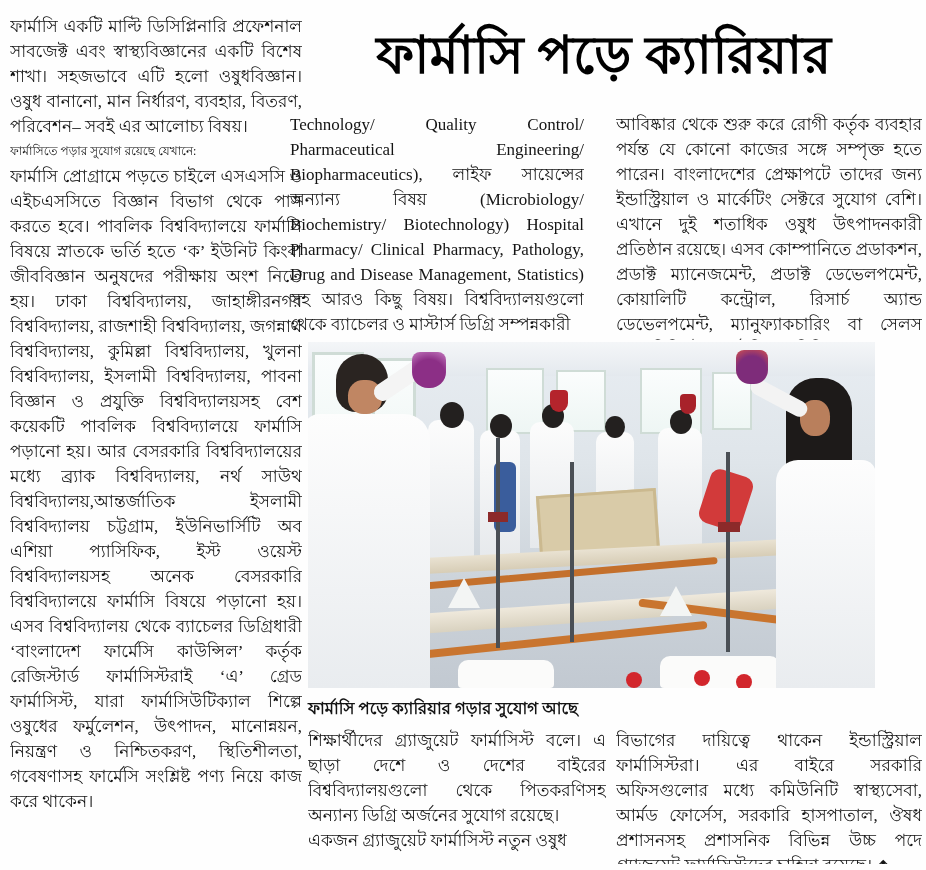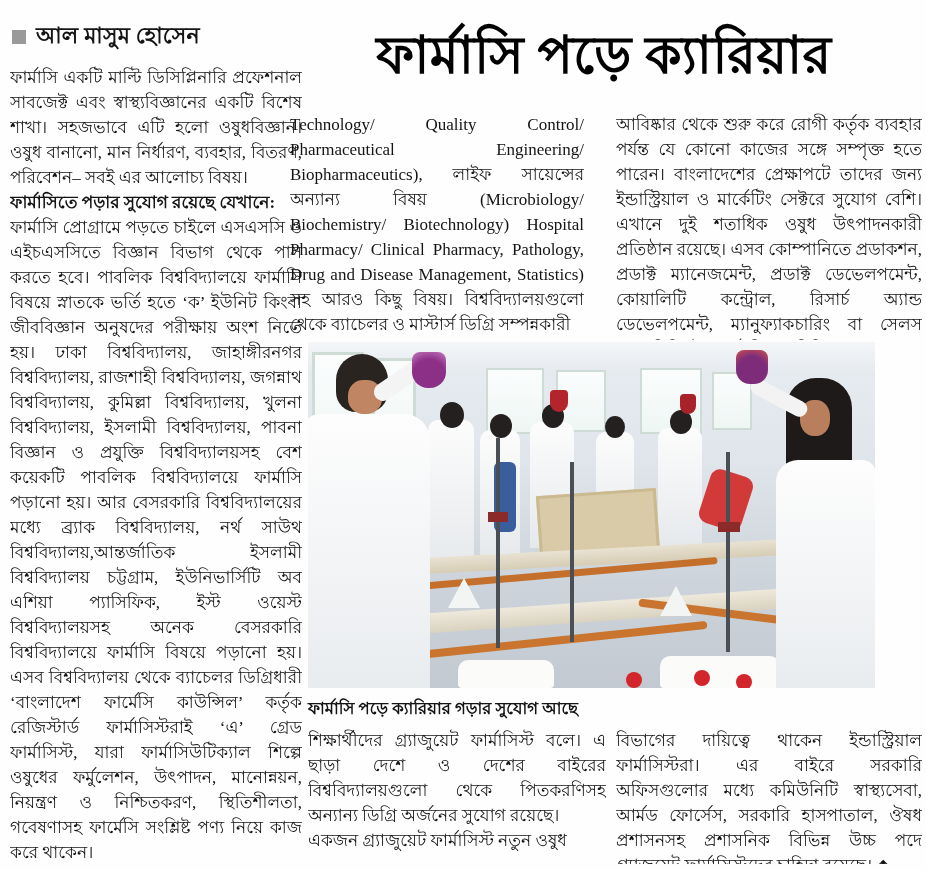--- a/index.html
+++ b/index.html
@@ -120,10 +120,6 @@
 <div class="page">
 
   <div class="left-col">
-    <div class="byline">
-      <span class="byline-square"></span>
-      <span class="byline-name">আল মাসুম হোসেন</span>
-    </div>
     <div class="body-text">
       <p>ফার্মাসি একটি মাল্টি ডিসিপ্লিনারি প্রফেশনাল সাবজেক্ট এবং স্বাস্থ্যবিজ্ঞানের একটি বিশেষ শাখা। সহজভাবে এটি হলো ওষুধবিজ্ঞান। ওষুধ বানানো, মান নির্ধারণ, ব্যবহার, বিতরণ, পরিবেশন– সবই এর আলোচ্য বিষয়।</p>
       <p class="sub-head">ফার্মাসিতে পড়ার সুযোগ রয়েছে যেখানে:</p>

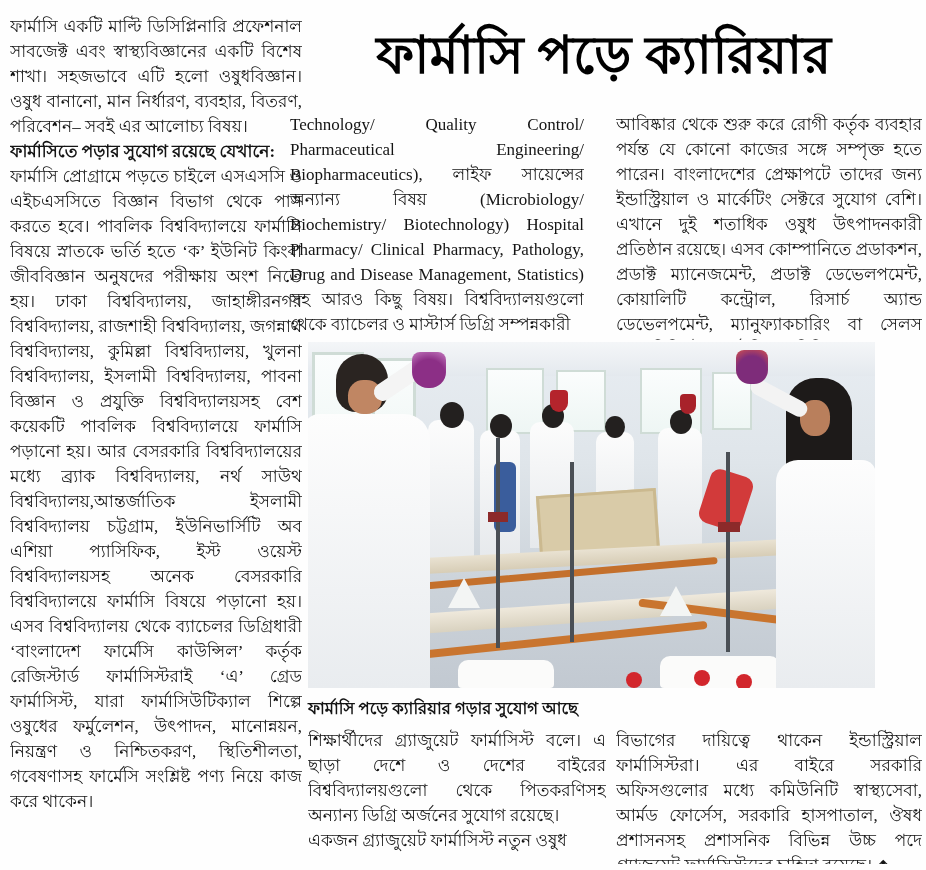--- a/index.html
+++ b/index.html
@@ -18,7 +18,7 @@
   .byline-name { font-size:22px; font-weight:bold; letter-spacing:.2px; }
   .body-text { font-size:17px; line-height:25px; text-align:justify; }
   .body-text p { margin:0; }
-  .sub-head { font-weight:bold; font-size:17px; line-height:25px; }
+  .sub-head { font-weight:normal; font-size:12px; line-height:25px; }
 
   
   .headline {

